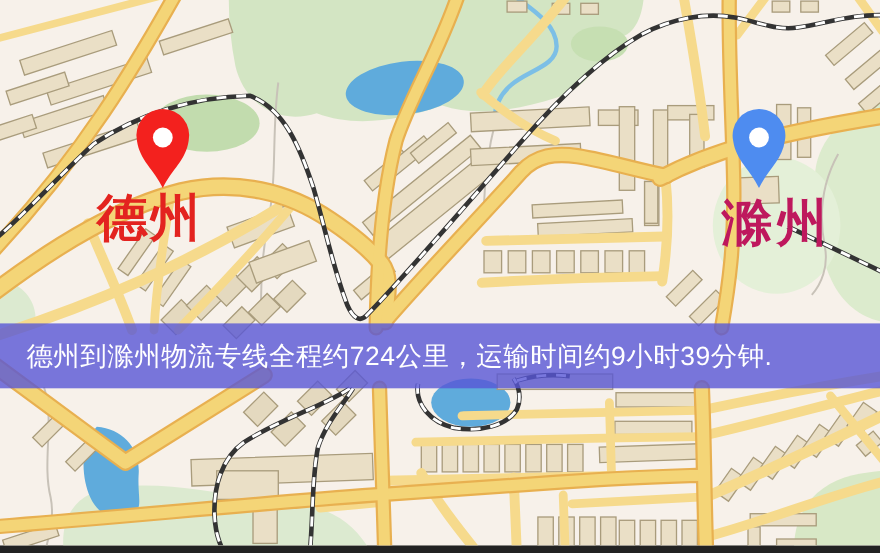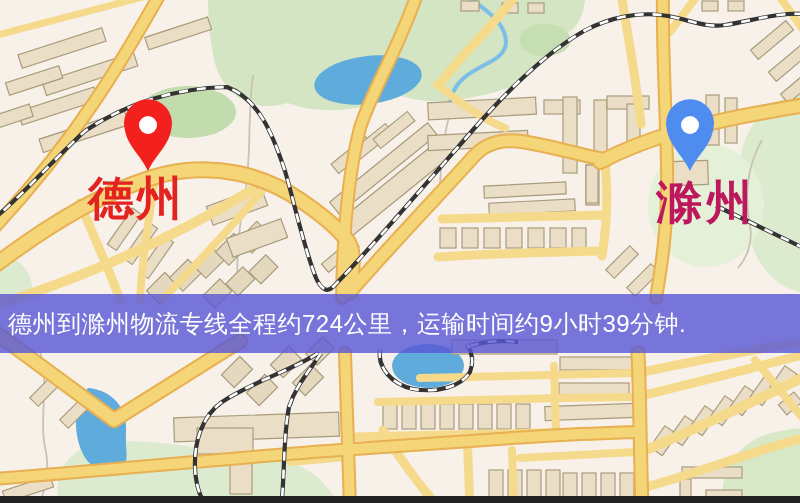--- a/index.html
+++ b/index.html
@@ -12,7 +12,7 @@
   #dest-label{left:636px;top:180px;color:#be185d;letter-spacing:4px;margin-left:20px;}
   #banner{position:absolute;left:0;top:294px;width:800px;height:59px;
       background:rgba(88,86,214,0.80);color:#ffffff;display:flex;align-items:center;
-      font-size:24px;padding-left:8px;box-sizing:border-box;white-space:nowrap;
+      font-size:24px;padding-left:24px;box-sizing:border-box;white-space:nowrap;
       letter-spacing:0.5px;}
 </style>
 </head>

